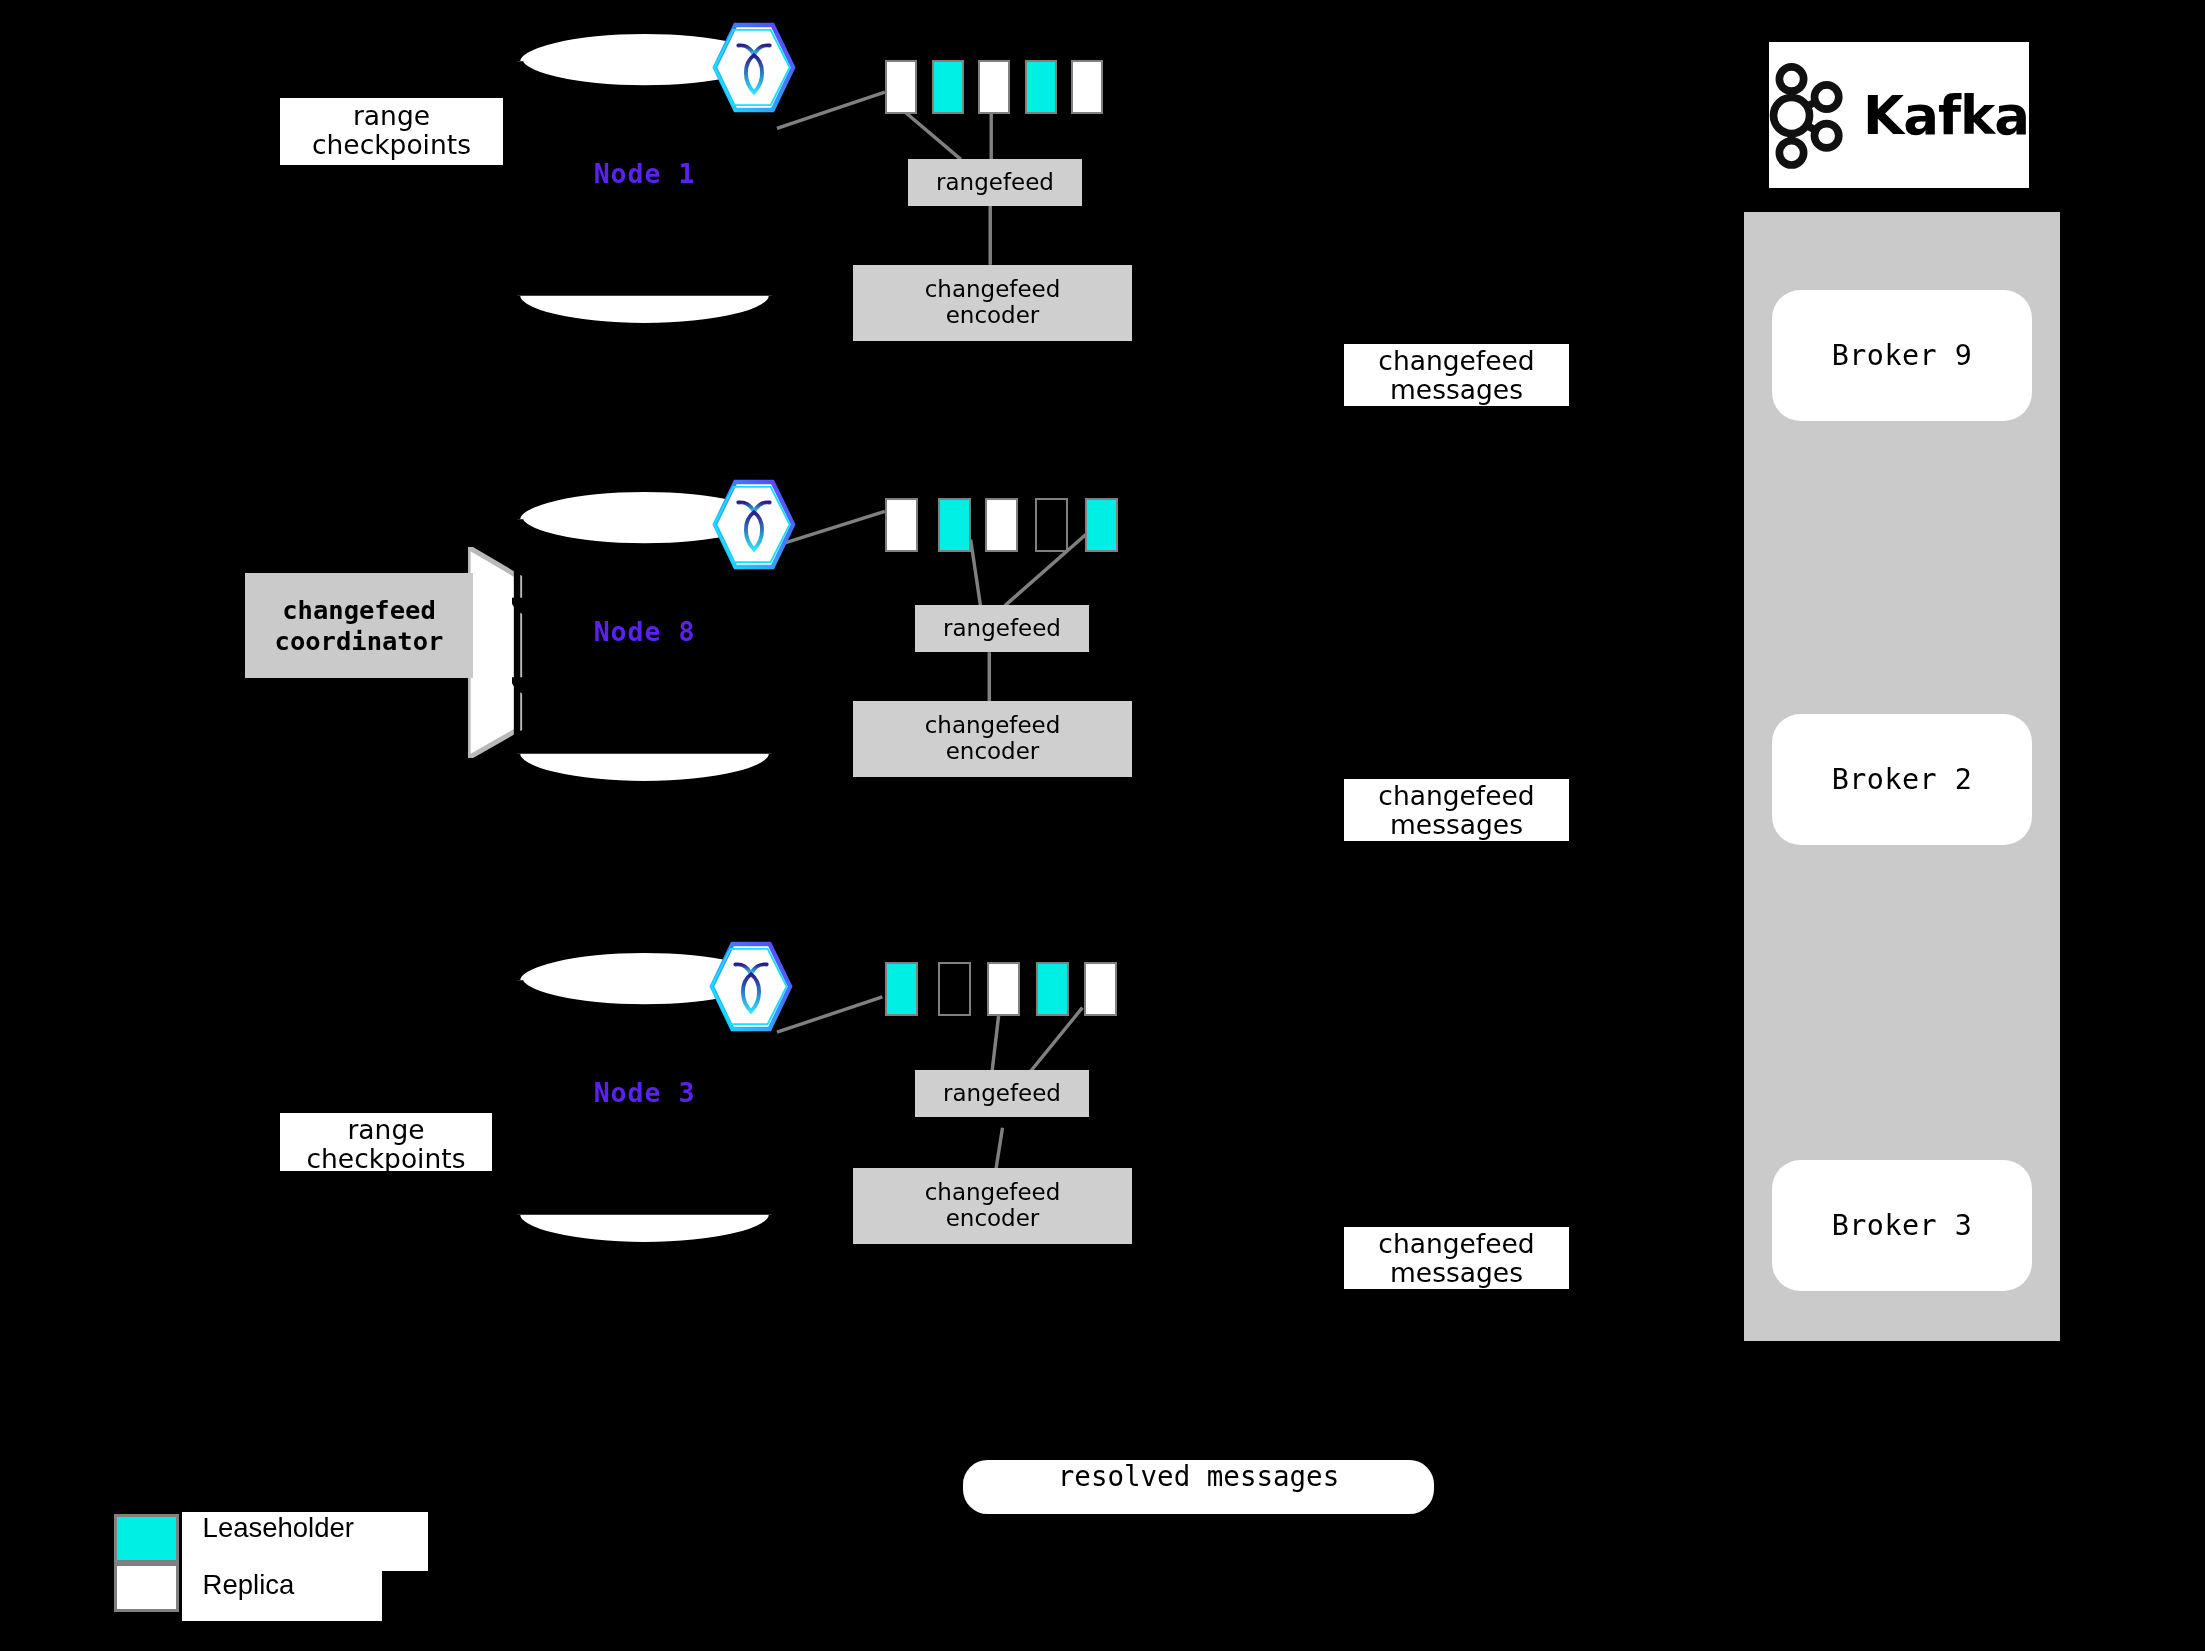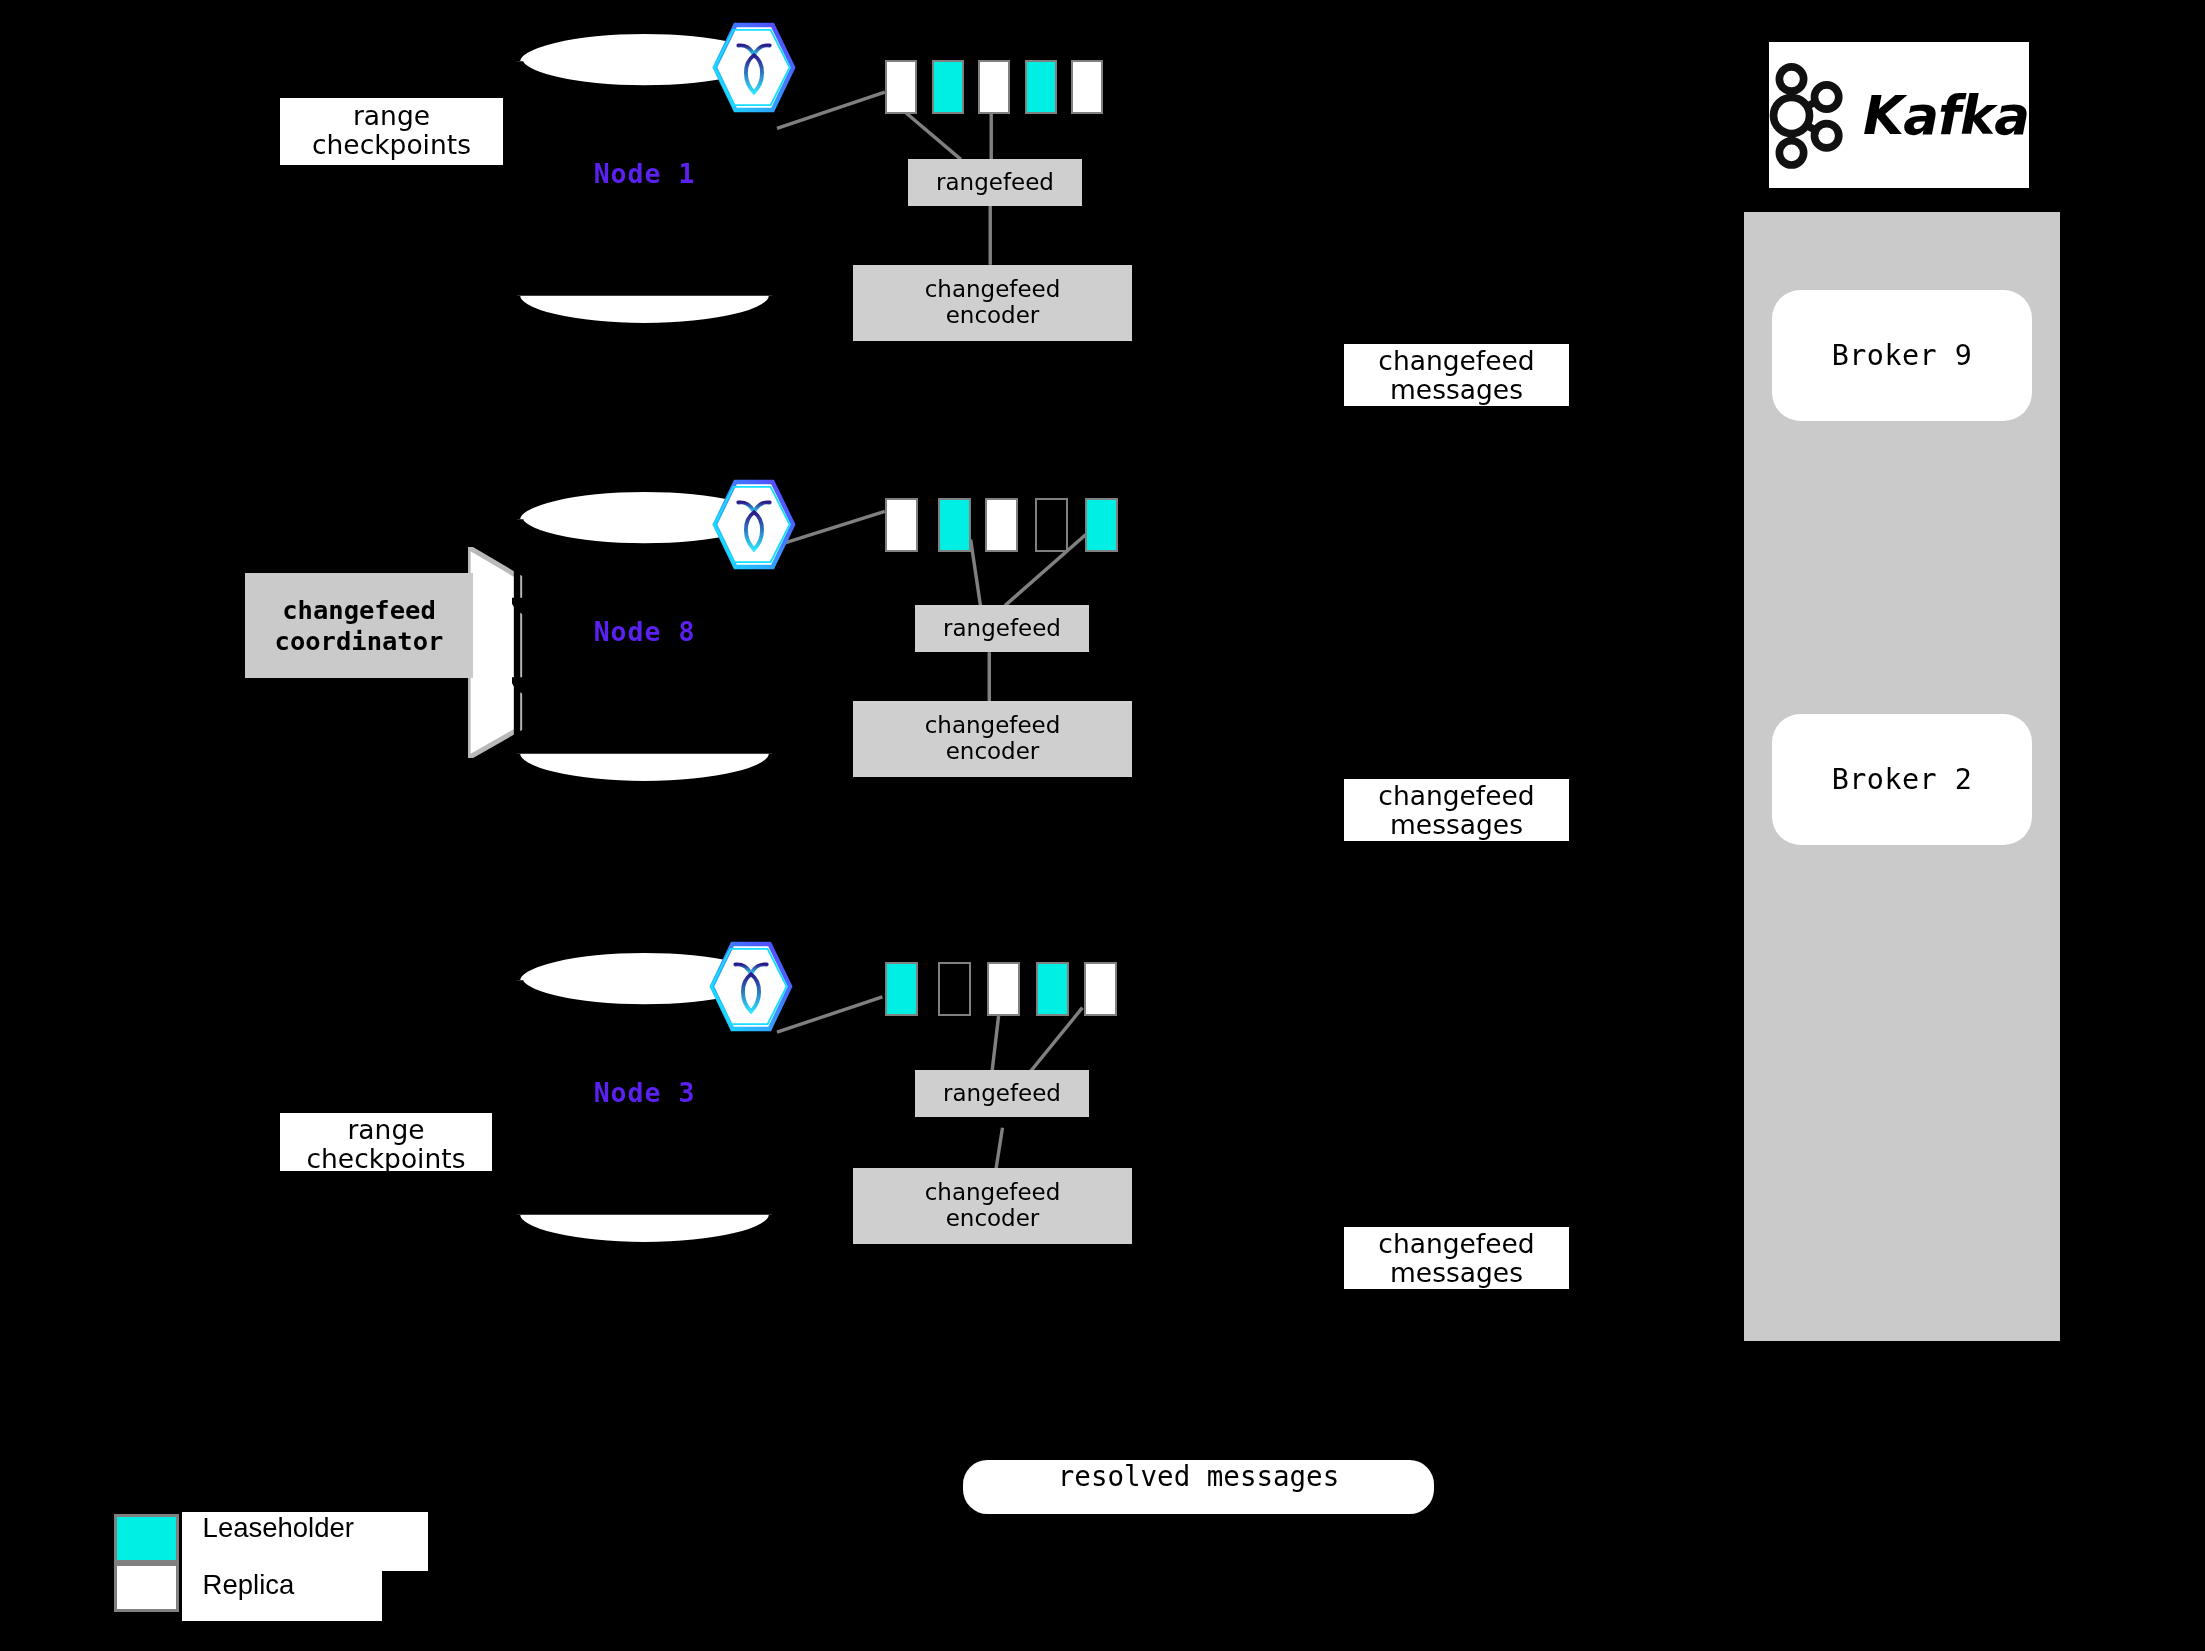--- a/index.html
+++ b/index.html
@@ -45,7 +45,7 @@
 
   
   .kafka-logo{position:absolute;background:#fff;display:flex;
-              align-items:center;justify-content:center;gap:10.8px;font-style:italic;}
+              align-items:center;justify-content:center;gap:10.8px;}
   .kafka-word{font-family:"DejaVu Sans", sans-serif;font-weight:bold;
               color:#000;letter-spacing:-1px;}
   .kcontainer{position:absolute;background:#cacaca;}

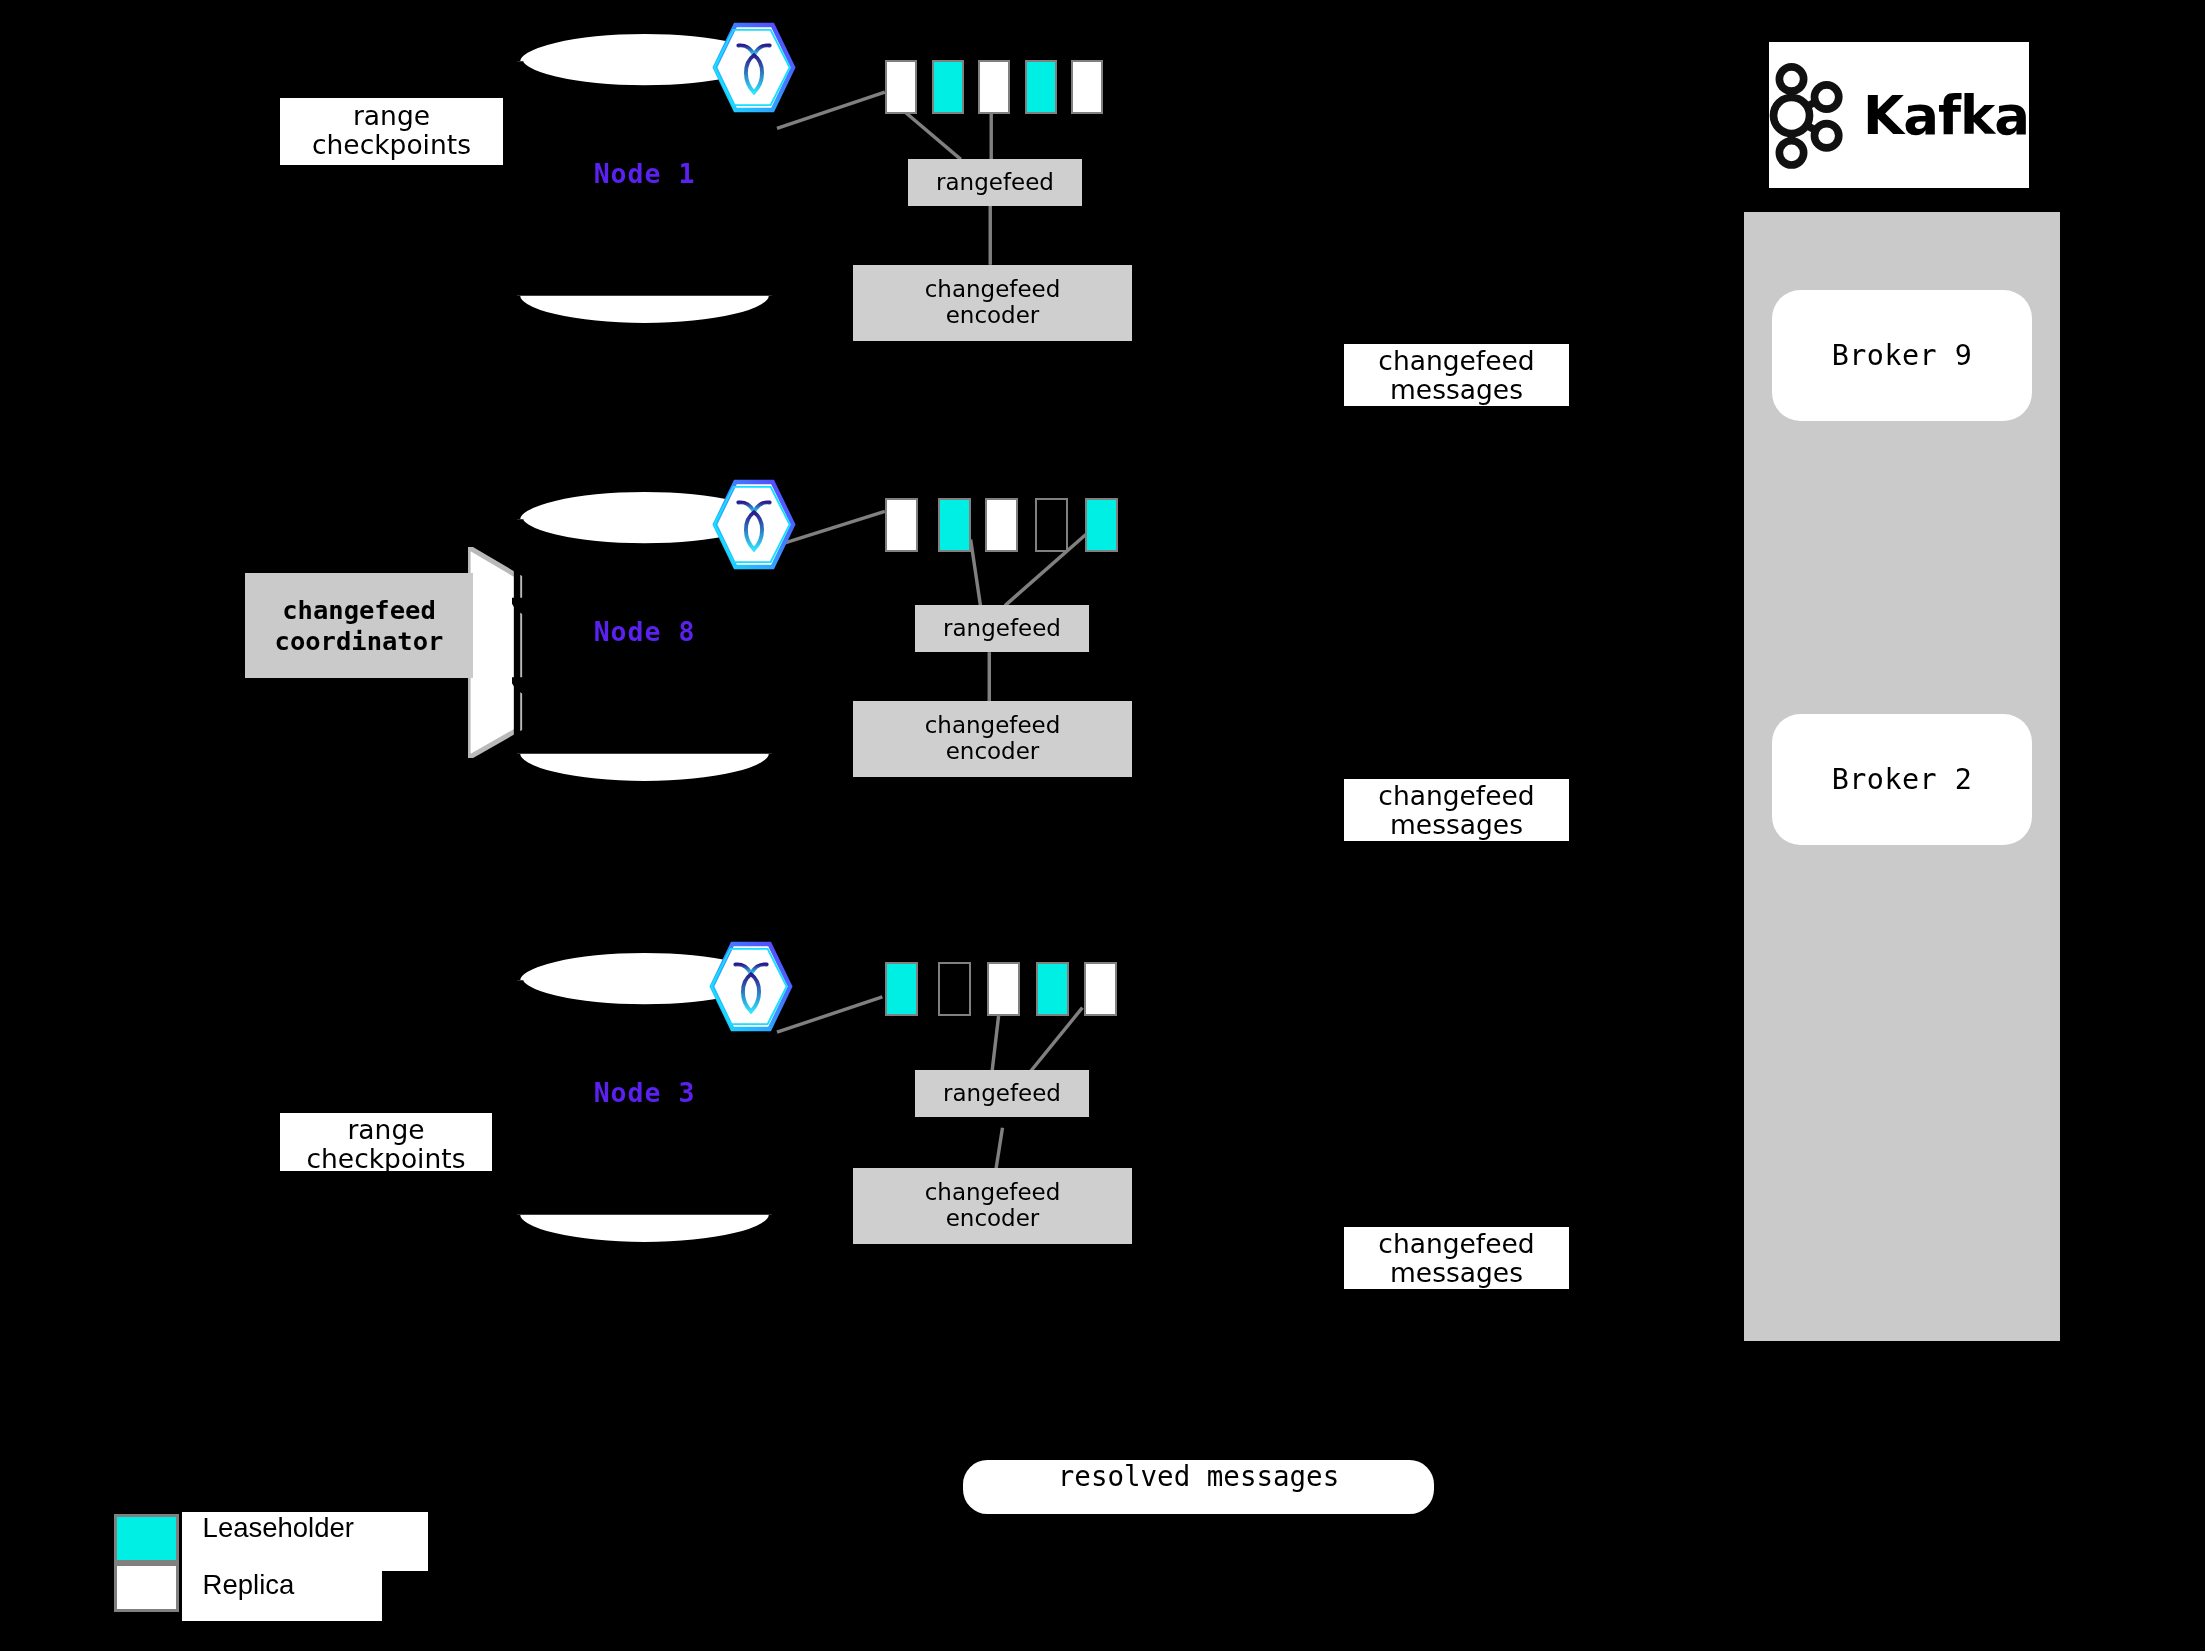--- a/index.html
+++ b/index.html
@@ -306,6 +306,9 @@
   <div class="broker" style="left:1772px;top:714px;width:260px;height:131px;font-size:28.4px;">
     <span>Broker 2</span>
   </div>
+  <div class="broker" style="left:1772px;top:1160px;width:260px;height:131px;font-size:28.4px;">
+    <span>Broker 3</span>
+  </div>
 
   <div class="pill" style="left:963px;top:1460px;width:471px;height:54px;font-size:27.5px;">
     <span>resolved messages</span>

